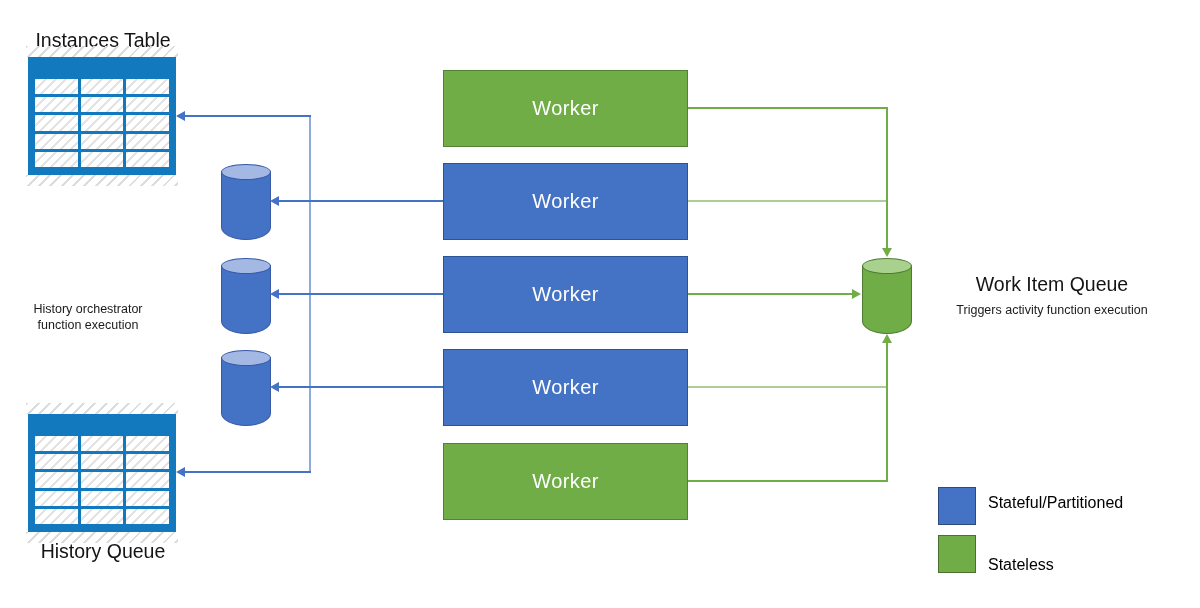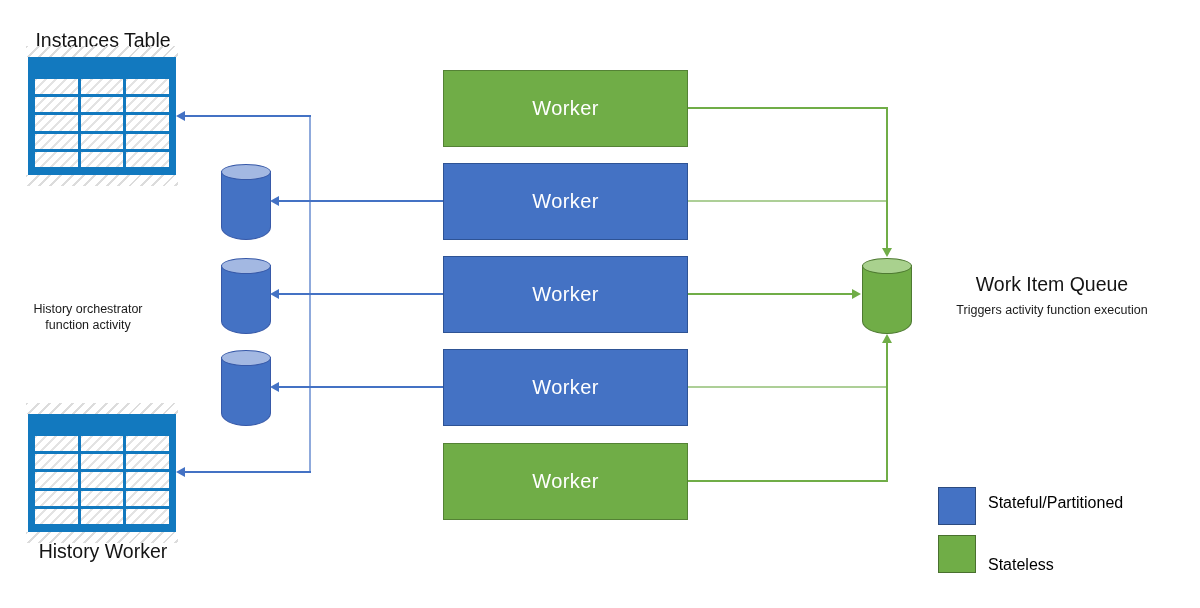--- a/index.html
+++ b/index.html
@@ -121,7 +121,7 @@
 
   <div class="abs subtitle" style="left:7px;top:301px;width:162px;">
     <span style="display:block">History orchestrator</span>
-    <span style="display:block">function activity</span>
+    <span style="display:block">function execution</span>
   </div>
 
   <div class="cyl blue" style="left:221px;top:164px;">

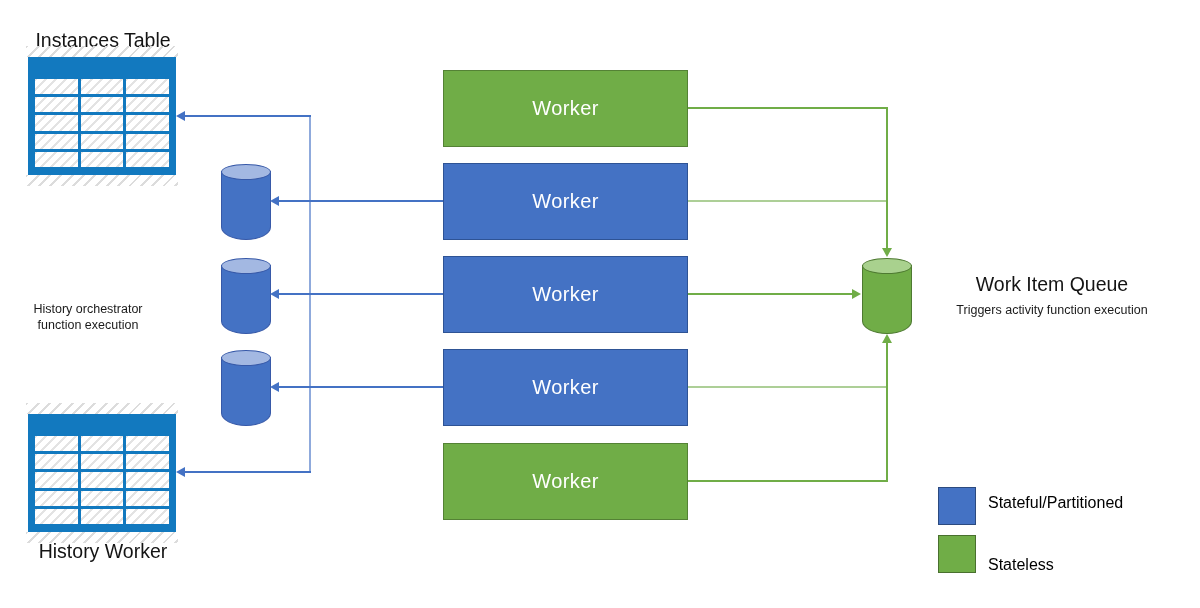--- a/index.html
+++ b/index.html
@@ -117,7 +117,7 @@
     </div>
     <div class="hatchband"></div>
   </div>
-  <div class="abs title" style="left:28px;top:540px;width:150px;">History Worker</div>
+  <div class="abs title" style="left:28px;top:540px;width:150px;">History Queue</div>
 
   <div class="abs subtitle" style="left:7px;top:301px;width:162px;">
     <span style="display:block">History orchestrator</span>

